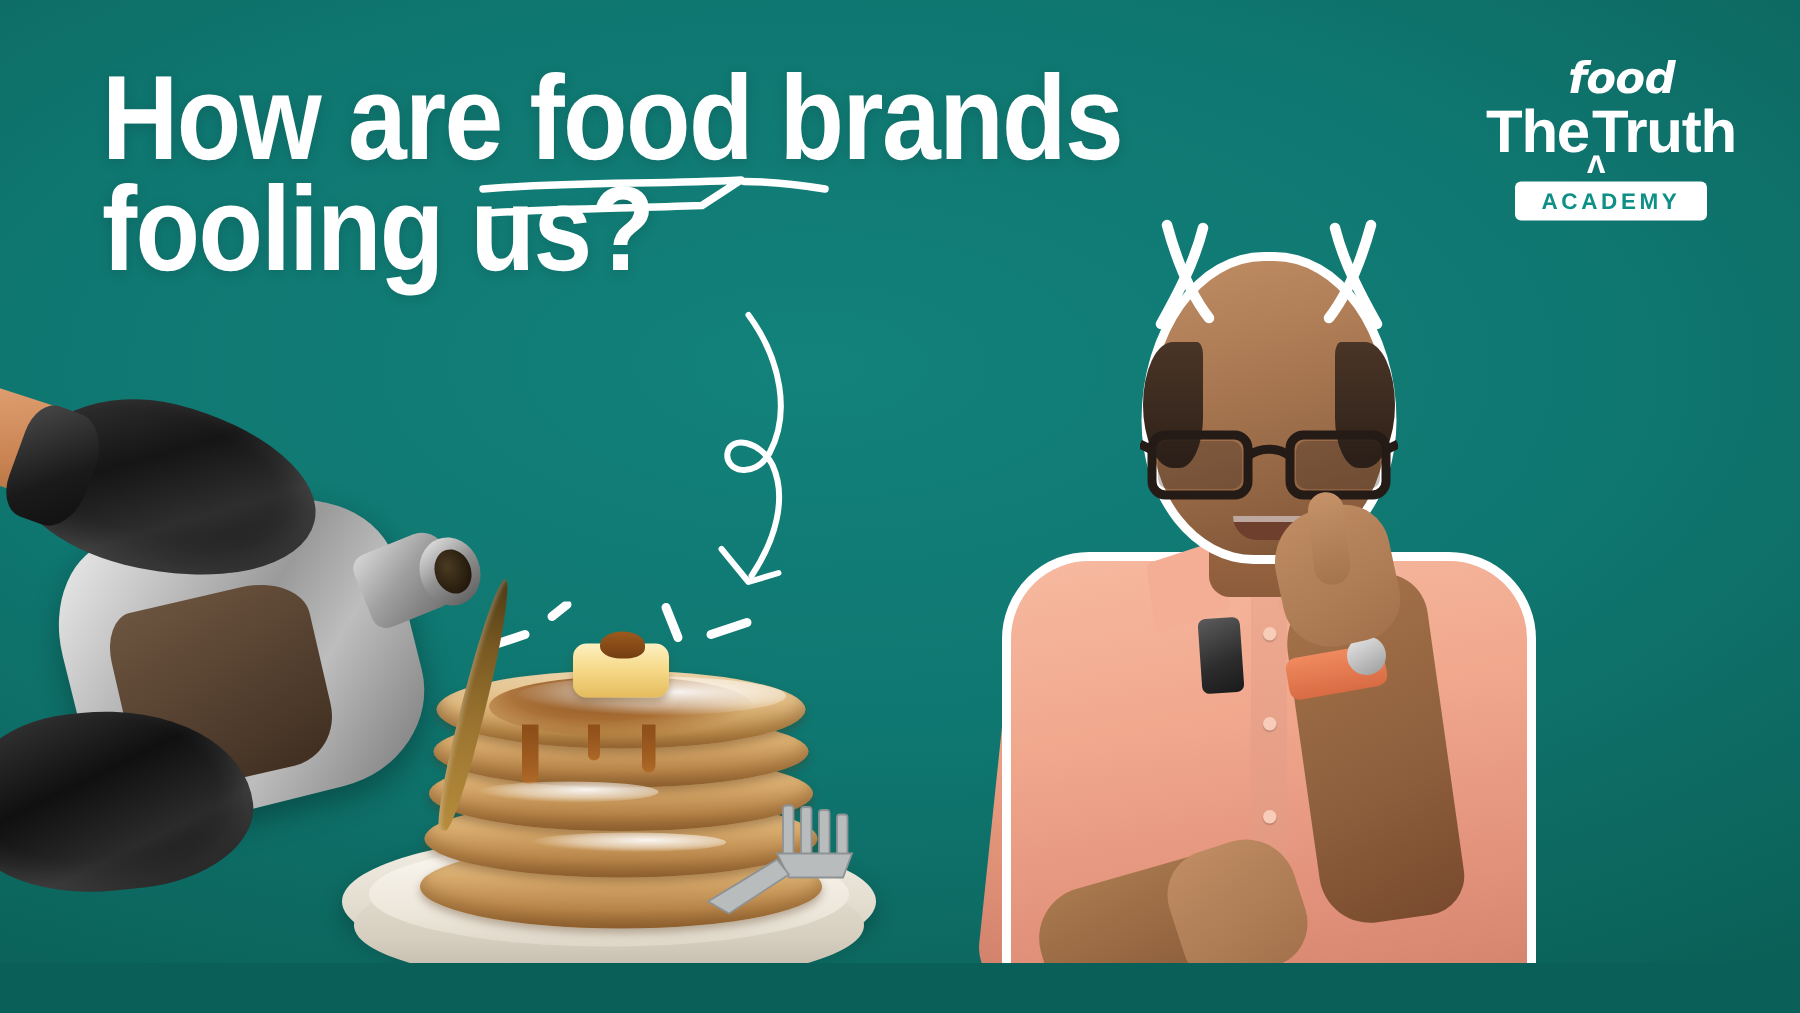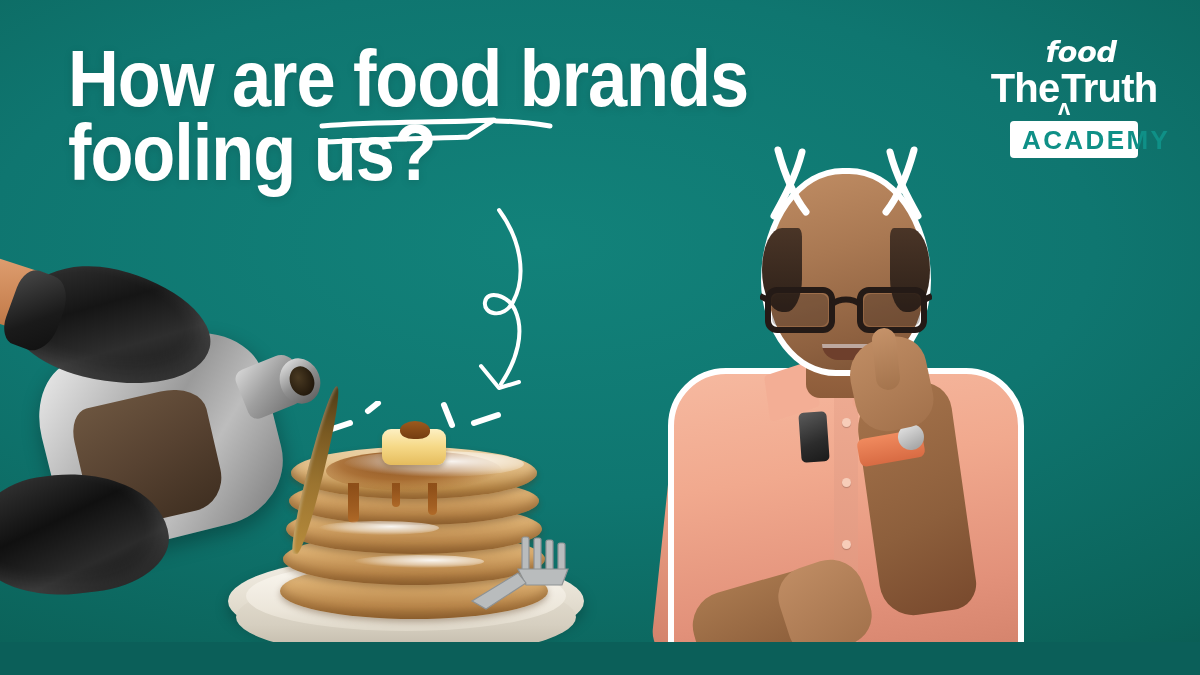--- a/index.html
+++ b/index.html
@@ -116,7 +116,7 @@
     color: #0f9087;
     font-family: "Liberation Sans", sans-serif;
     font-weight: bold;
-    font-size: 26px;
+    font-size: 15px;
     letter-spacing: 2.4px;
     line-height: 1;
   }

